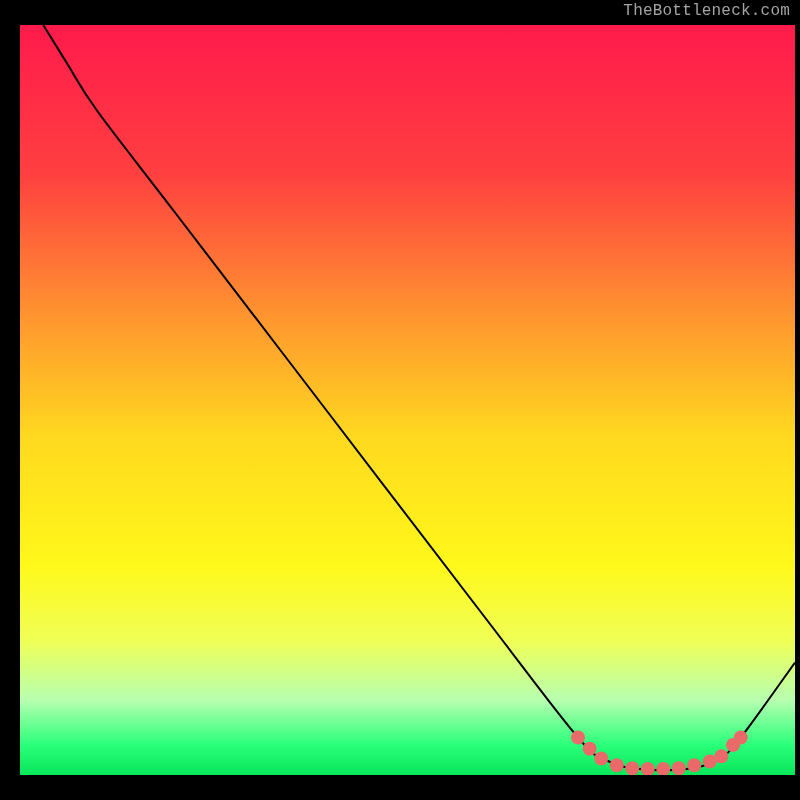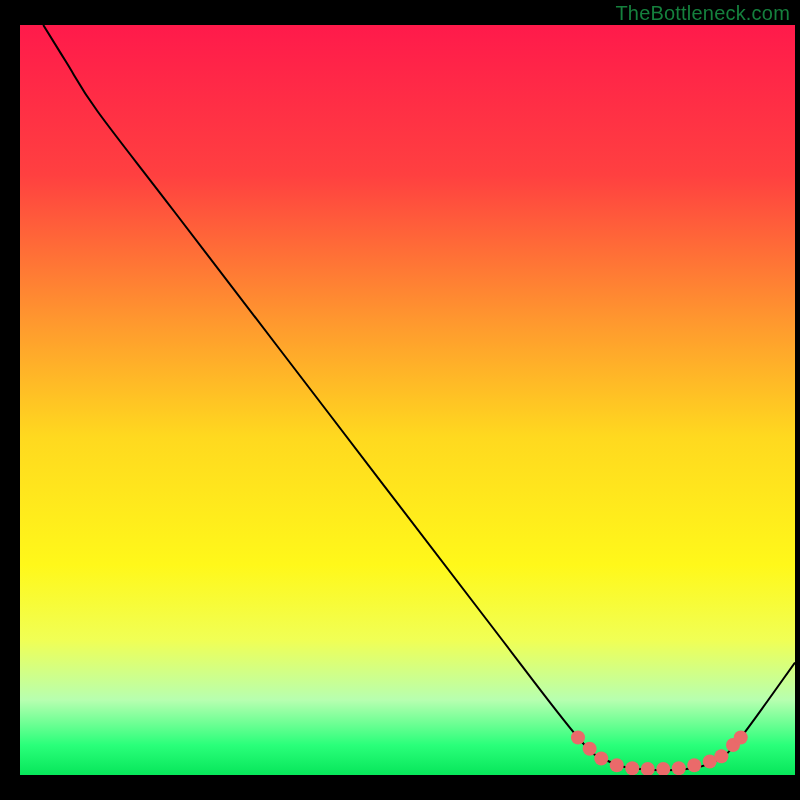--- a/index.html
+++ b/index.html
@@ -19,9 +19,9 @@
     position: absolute;
     top: 2px;
     right: 10px;
-    font-family: Liberation Sans, sans-serif;
-    font-size: 20px;
-    color: #15803d;
+    font-family: Liberation Mono, monospace;
+    font-size: 16px;
+    color: #a3a3a3;
     letter-spacing: 0.2px;
     user-select: none;
   }

